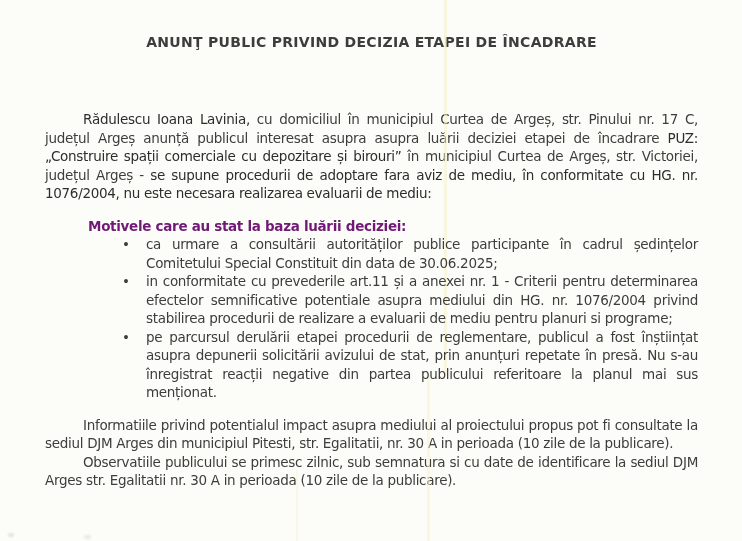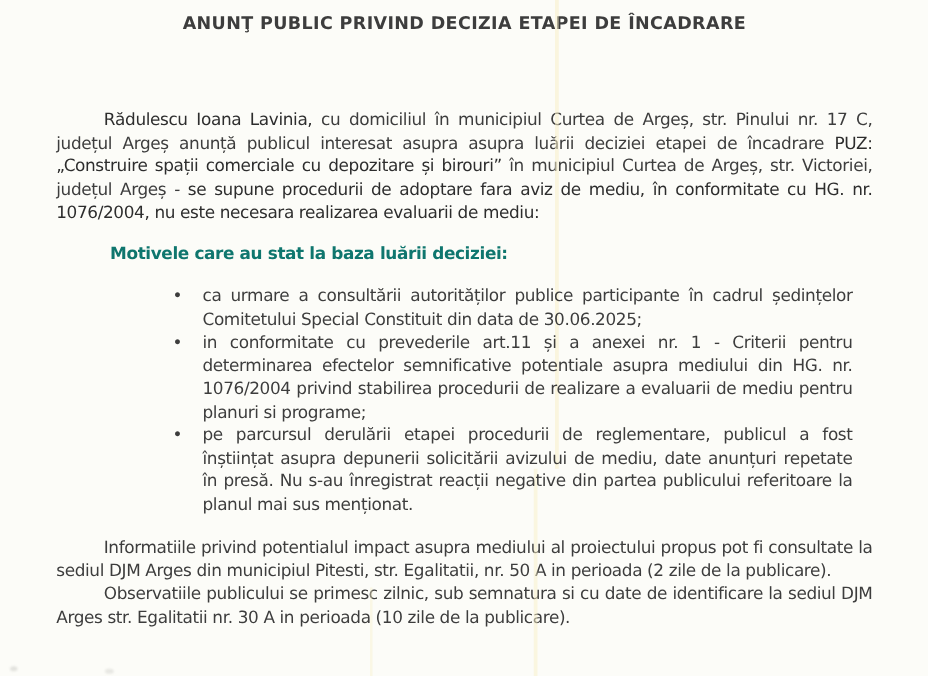--- a/index.html
+++ b/index.html
@@ -22,7 +22,7 @@
 
   .title {
     margin: 0;
-    padding-top: 10px;
+    padding-top: 33px;
     text-align: center;
     font-size: 14px;
     font-weight: bold;

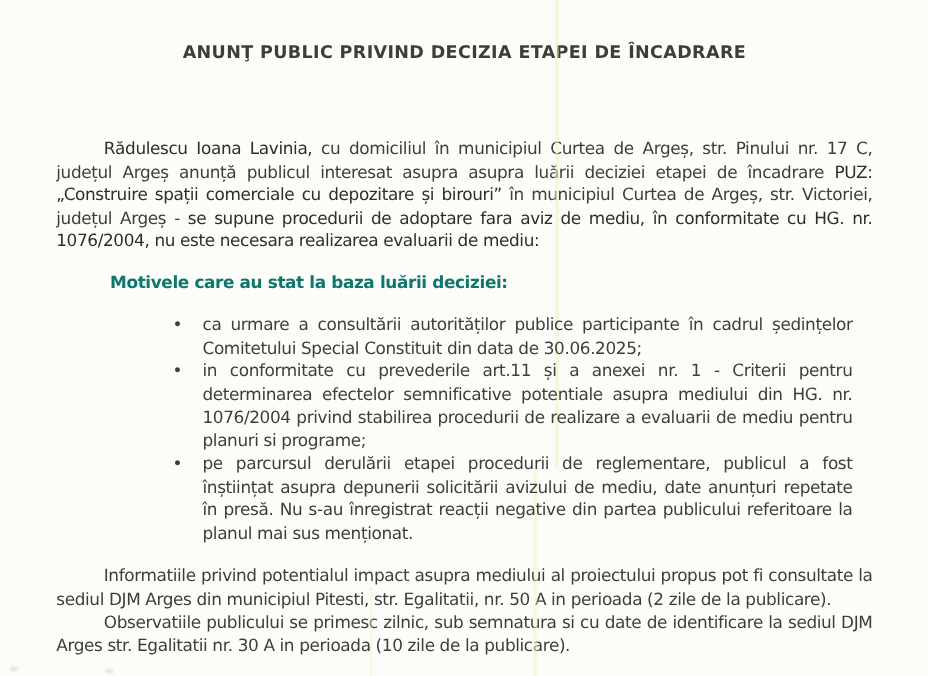--- a/index.html
+++ b/index.html
@@ -83,7 +83,7 @@
     <p class="title">ANUNŢ PUBLIC PRIVIND DECIZIA ETAPEI DE ÎNCADRARE</p>
     <div class="doc-body">
         <p class="para indent"><span class="seg bold" style="color: rgb(45, 45, 45);">Rădulescu Ioana Lavinia,</span><span class="seg"> cu domiciliul în municipiul Curtea de Argeș, str. Pinului nr. 17 C, județul Argeș anunță publicul interesat asupra asupra luării deciziei etapei de încadrare </span><span class="seg bold" style="color: rgb(45, 45, 45);">PUZ: „Construire spații comerciale cu depozitare și birouri”</span><span class="seg"> în municipiul Curtea de Argeș, str. Victoriei, județul Argeș - </span><span class="seg bold" style="color: rgb(45, 45, 45);">se supune procedurii de adoptare fara aviz de mediu, în conformitate cu HG. nr. 1076/2004,  nu este necesara realizarea evaluarii de mediu:</span></p>
-        <p class="motives-heading" style="color: #0f766e;">Motivele care au stat la baza luării deciziei:</p>
+        <p class="motives-heading" style="color: #701a75;">Motivele care au stat la baza luării deciziei:</p>
         <ul class="bullets">
           <li class="bullet-item">ca urmare a consultării autorităților publice participante în cadrul ședințelor Comitetului Special Constituit din data de 30.06.2025;</li>
           <li class="bullet-item">in conformitate cu prevederile art.11 și a anexei nr. 1 - Criterii pentru determinarea efectelor semnificative potentiale asupra mediului din HG. nr. 1076/2004 privind stabilirea procedurii de realizare a evaluarii de mediu pentru planuri si programe;</li>

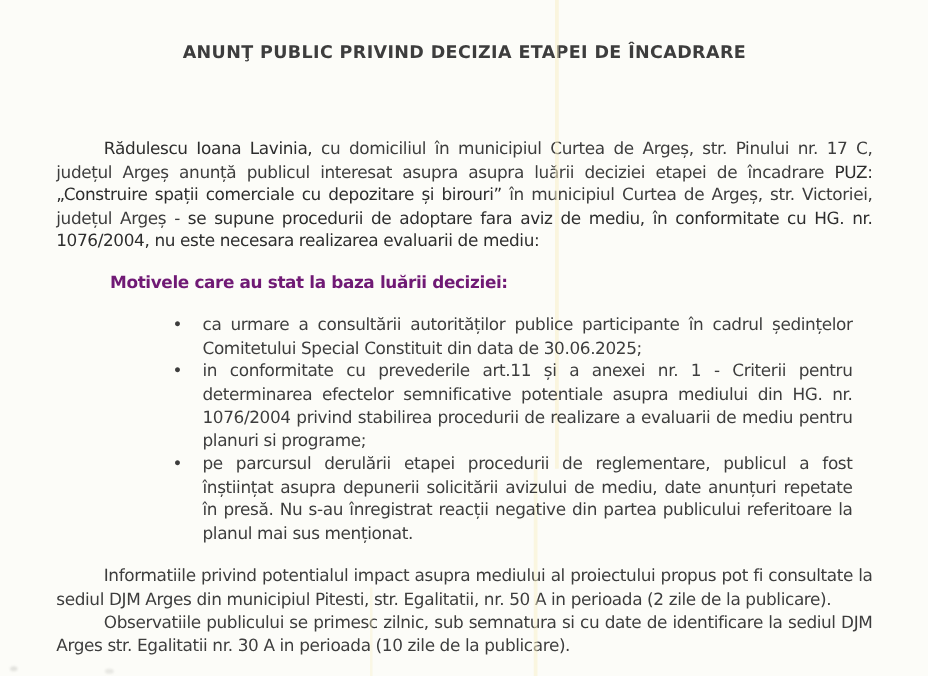--- a/index.html
+++ b/index.html
@@ -51,7 +51,7 @@
     font-weight: bold;
   }
   ul.bullets {
-    margin: 16px;
+    margin: 0;
     padding: 0 0 0 101px;
     list-style: none;
   }

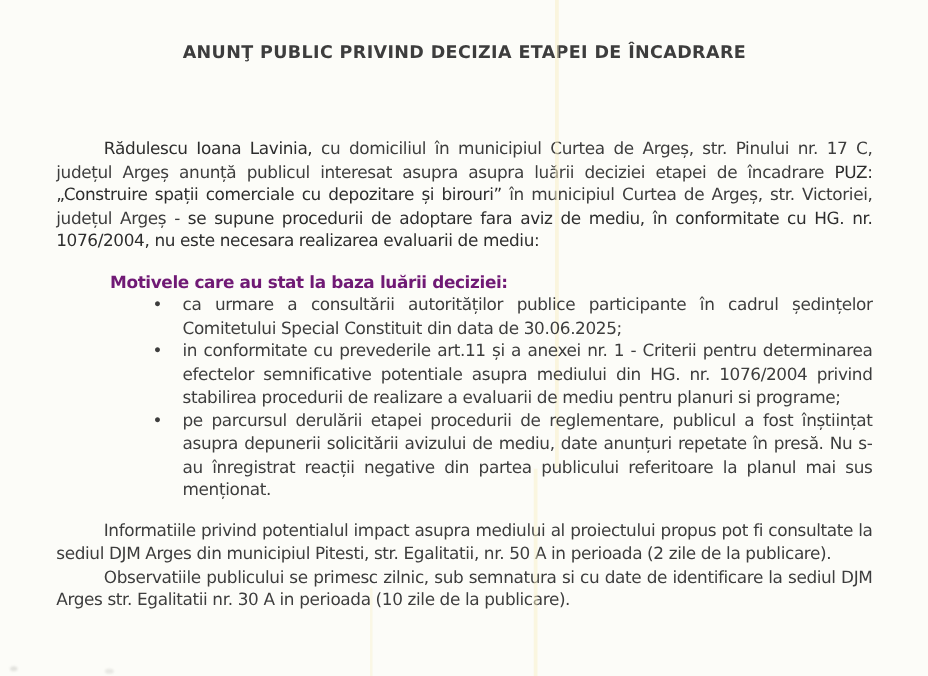--- a/index.html
+++ b/index.html
@@ -87,7 +87,7 @@
         <ul class="bullets">
           <li class="bullet-item">ca urmare a consultării autorităților publice participante în cadrul ședințelor Comitetului Special Constituit din data de 30.06.2025;</li>
           <li class="bullet-item">in conformitate cu prevederile art.11 și a anexei nr. 1 - Criterii pentru determinarea efectelor semnificative potentiale asupra mediului din HG. nr. 1076/2004 privind stabilirea procedurii de realizare a evaluarii de mediu pentru planuri si programe;</li>
-          <li class="bullet-item">pe parcursul derulării etapei procedurii de reglementare, publicul a fost înștiințat asupra depunerii solicitării avizului de mediu, date anunțuri repetate în presă. Nu s-au înregistrat reacții negative din partea publicului referitoare la planul mai sus menționat.</li>
+          <li class="bullet-item">pe parcursul derulării etapei procedurii de reglementare, publicul a fost înștiințat asupra depunerii solicitării avizului de stat, prin anunțuri repetate în presă. Nu s-au înregistrat reacții negative din partea publicului referitoare la planul mai sus menționat.</li>
         </ul>
         <p class="para indent gap"><span class="seg">Informatiile privind potentialul impact asupra mediului al proiectului propus pot fi consultate la sediul DJM Arges din municipiul Pitesti, str. Egalitatii, nr. 50 A in perioada (2 zile de la publicare).</span></p>
         <p class="para indent"><span class="seg">Observatiile publicului se primesc zilnic, sub semnatura si cu date de identificare la sediul DJM Arges str. Egalitatii nr. 30 A in perioada (10 zile de la publicare).</span></p>

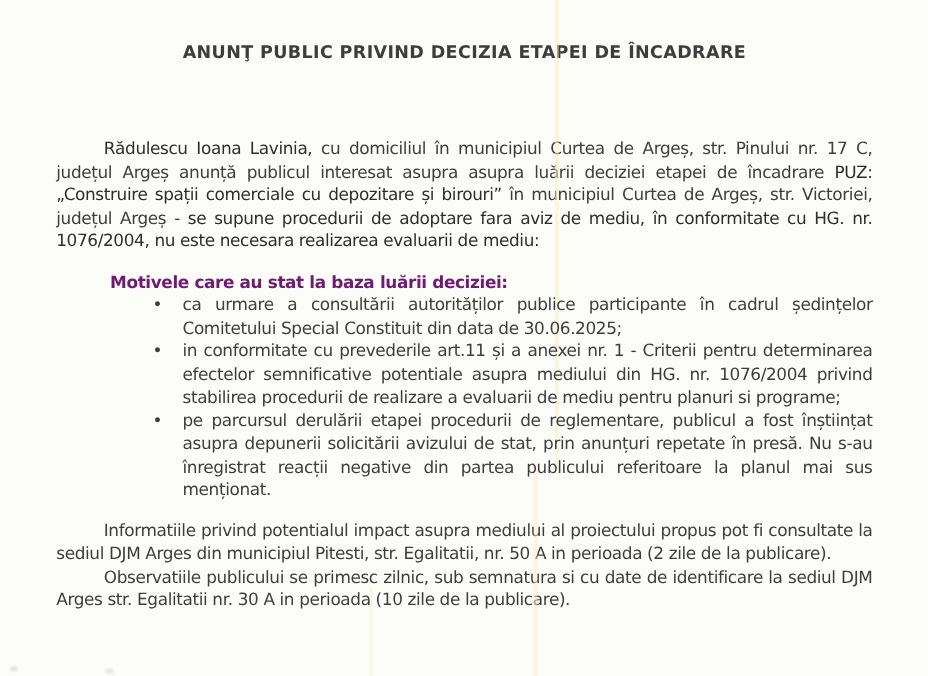--- a/index.html
+++ b/index.html
@@ -89,7 +89,7 @@
           <li class="bullet-item">in conformitate cu prevederile art.11 și a anexei nr. 1 - Criterii pentru determinarea efectelor semnificative potentiale asupra mediului din HG. nr. 1076/2004 privind stabilirea procedurii de realizare a evaluarii de mediu pentru planuri si programe;</li>
           <li class="bullet-item">pe parcursul derulării etapei procedurii de reglementare, publicul a fost înștiințat asupra depunerii solicitării avizului de stat, prin anunțuri repetate în presă. Nu s-au înregistrat reacții negative din partea publicului referitoare la planul mai sus menționat.</li>
         </ul>
-        <p class="para indent gap"><span class="seg">Informatiile privind potentialul impact asupra mediului al proiectului propus pot fi consultate la sediul DJM Arges din municipiul Pitesti, str. Egalitatii, nr. 50 A in perioada (2 zile de la publicare).</span></p>
+        <p class="para indent gap"><span class="seg">Informatiile privind potentialul impact asupra mediului al proiectului propus pot fi consultate la sediul DJM Arges din municipiul Pitesti, str. Egalitatii, nr. 30 A in perioada (10 zile de la publicare).</span></p>
         <p class="para indent"><span class="seg">Observatiile publicului se primesc zilnic, sub semnatura si cu date de identificare la sediul DJM Arges str. Egalitatii nr. 30 A in perioada (10 zile de la publicare).</span></p>
       </div>
   </div>

